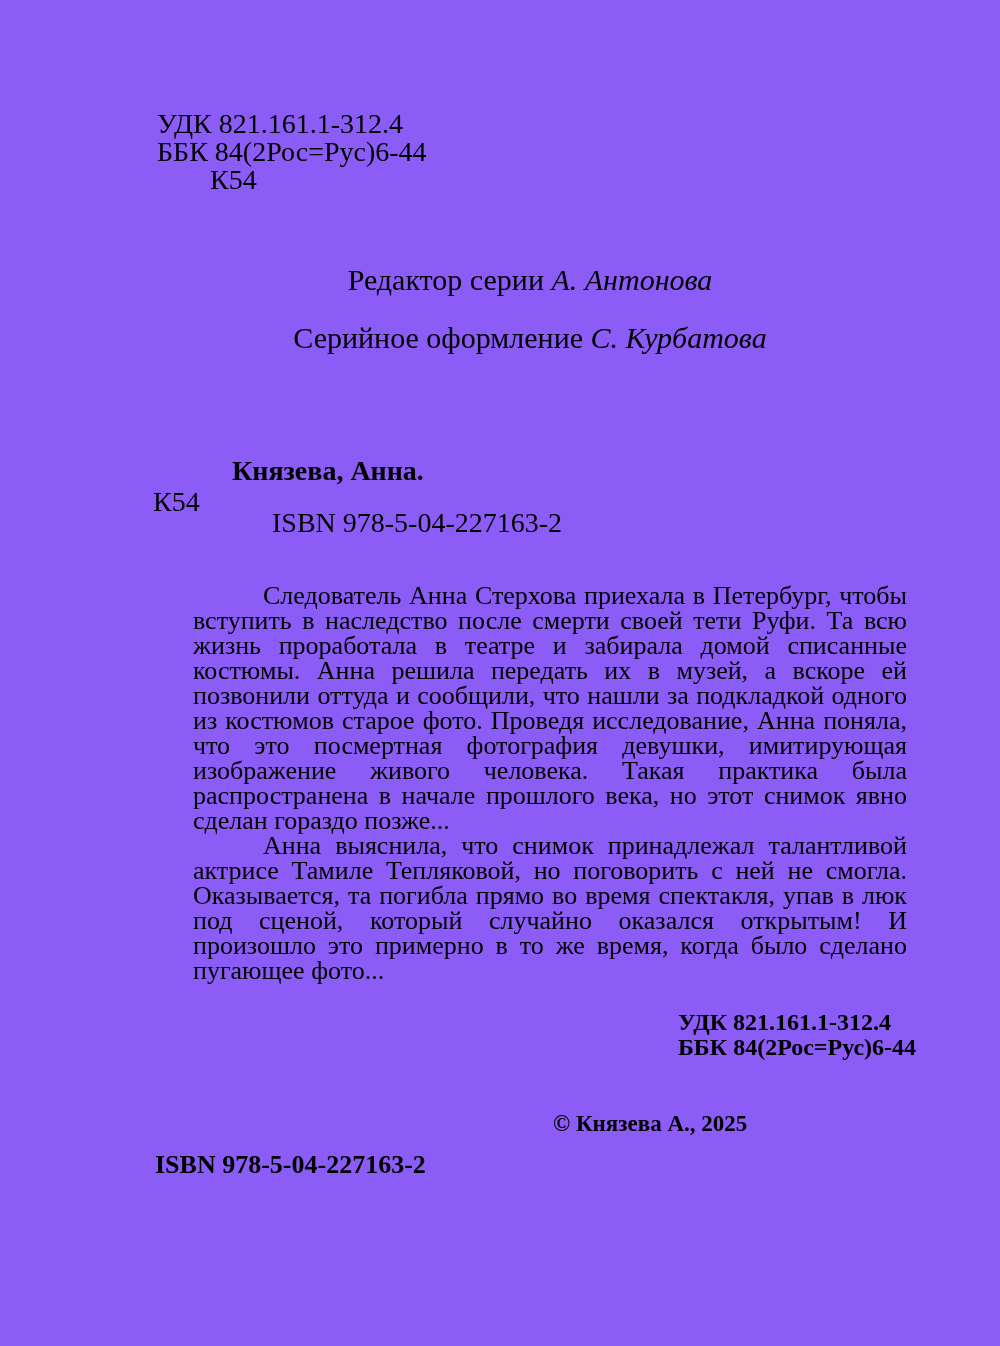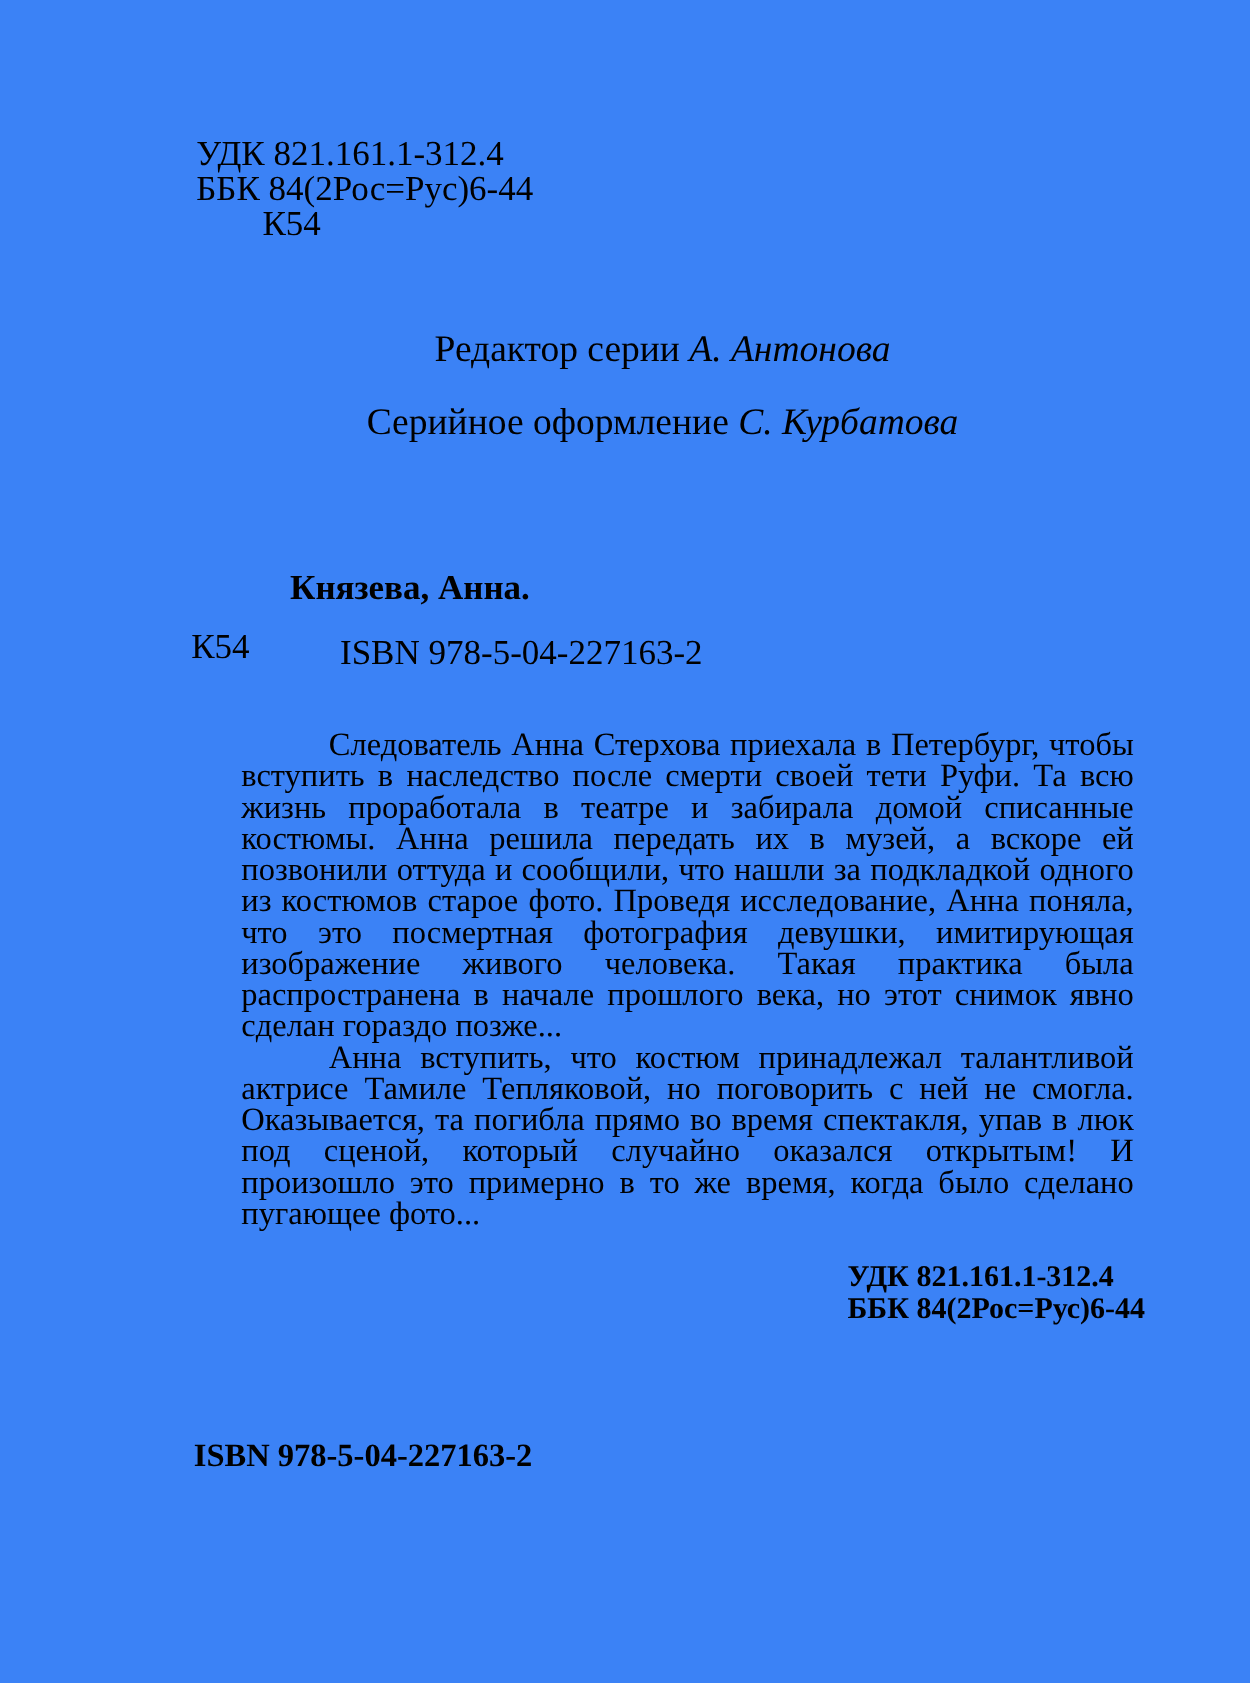--- a/index.html
+++ b/index.html
@@ -9,7 +9,7 @@
     width: 1000px;
     height: 1346px;
     margin: 0 auto;
-    background: #3b82f6;
+    background: #8b5cf6;
     color: #000000;
     font-family: "Liberation Serif", "DejaVu Serif", serif;
     overflow: hidden;

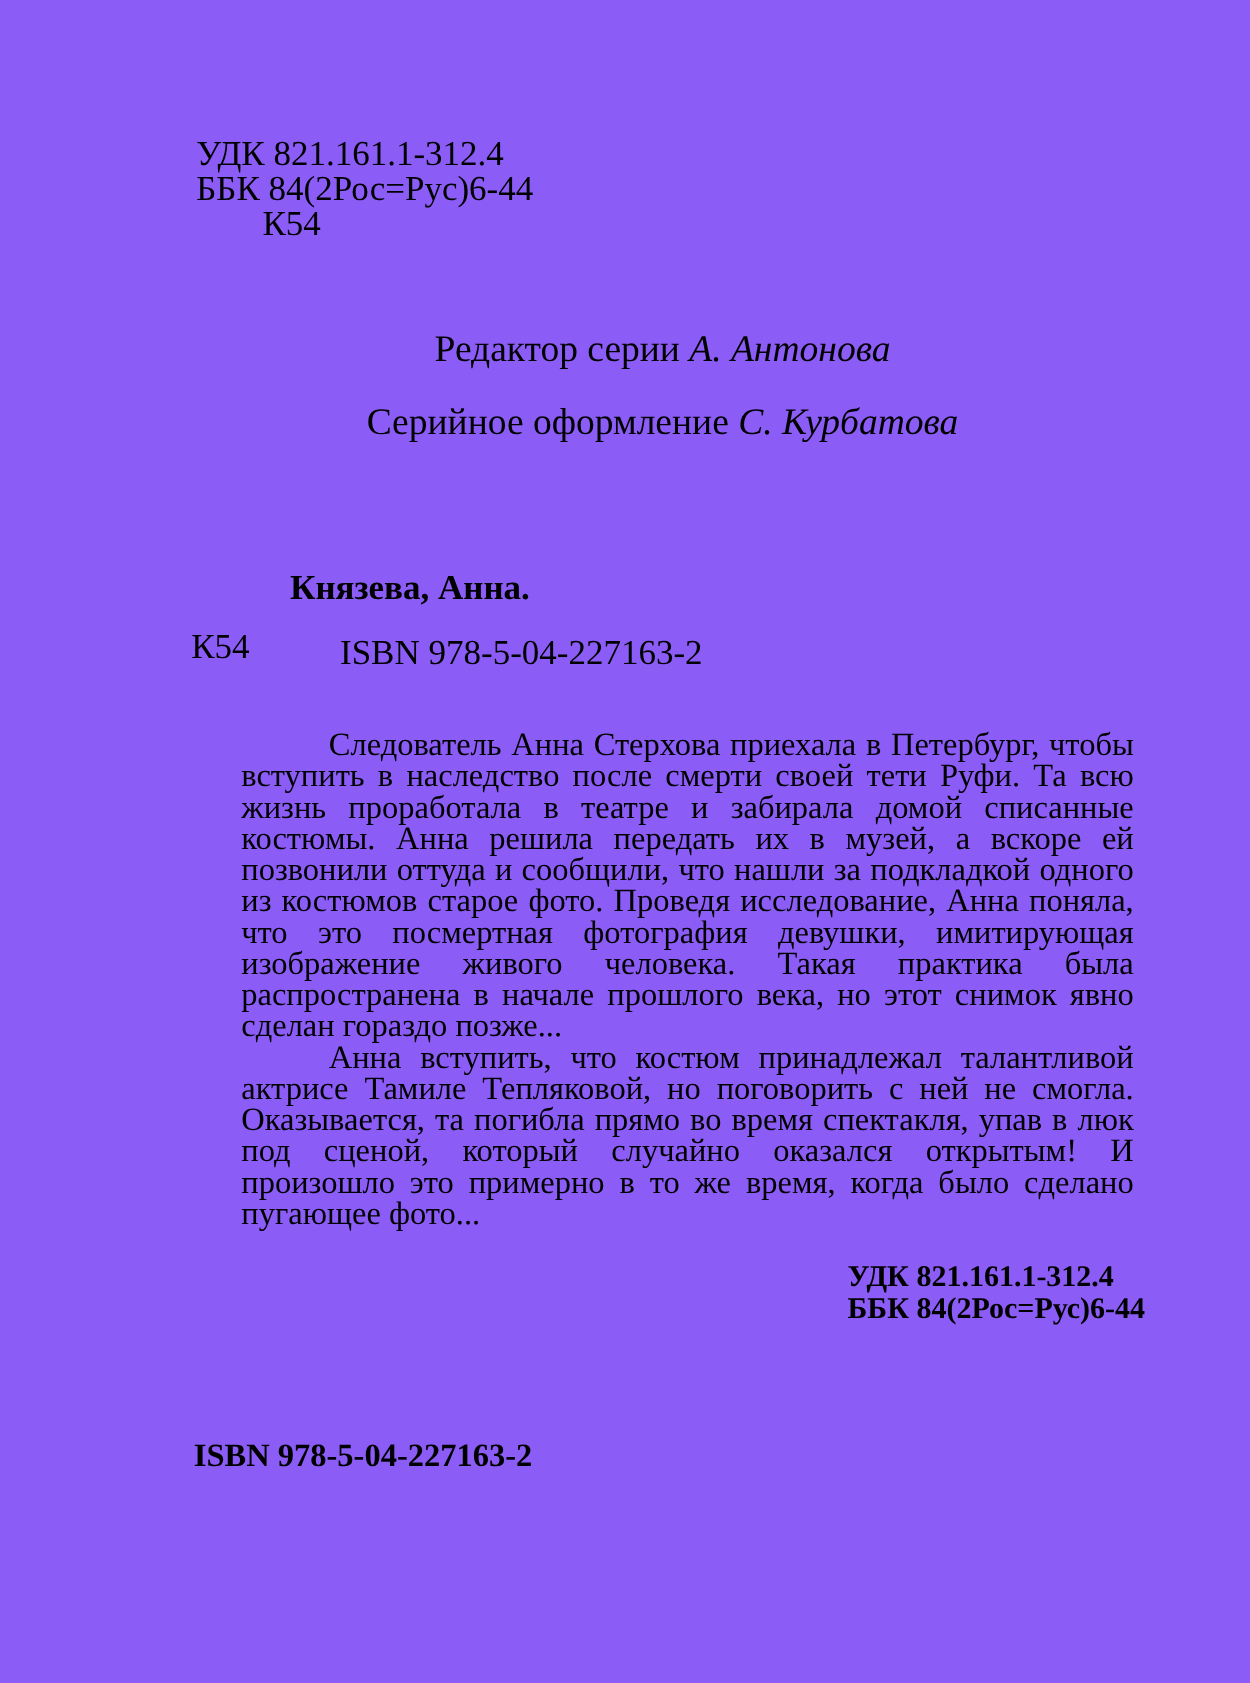--- a/index.html
+++ b/index.html
@@ -48,7 +48,7 @@
     font-size: 28px;
     line-height: 31px;
   }
-  .catalog-author { margin: 0 0 16px 79px; font-weight: bold; }
+  .catalog-author { margin: 0 0 0 79px; font-weight: bold; }
   .catalog-entry-row { position: relative; }
   .catalog-code { position: absolute; left: 0; top: 0; }
   .catalog-entry {

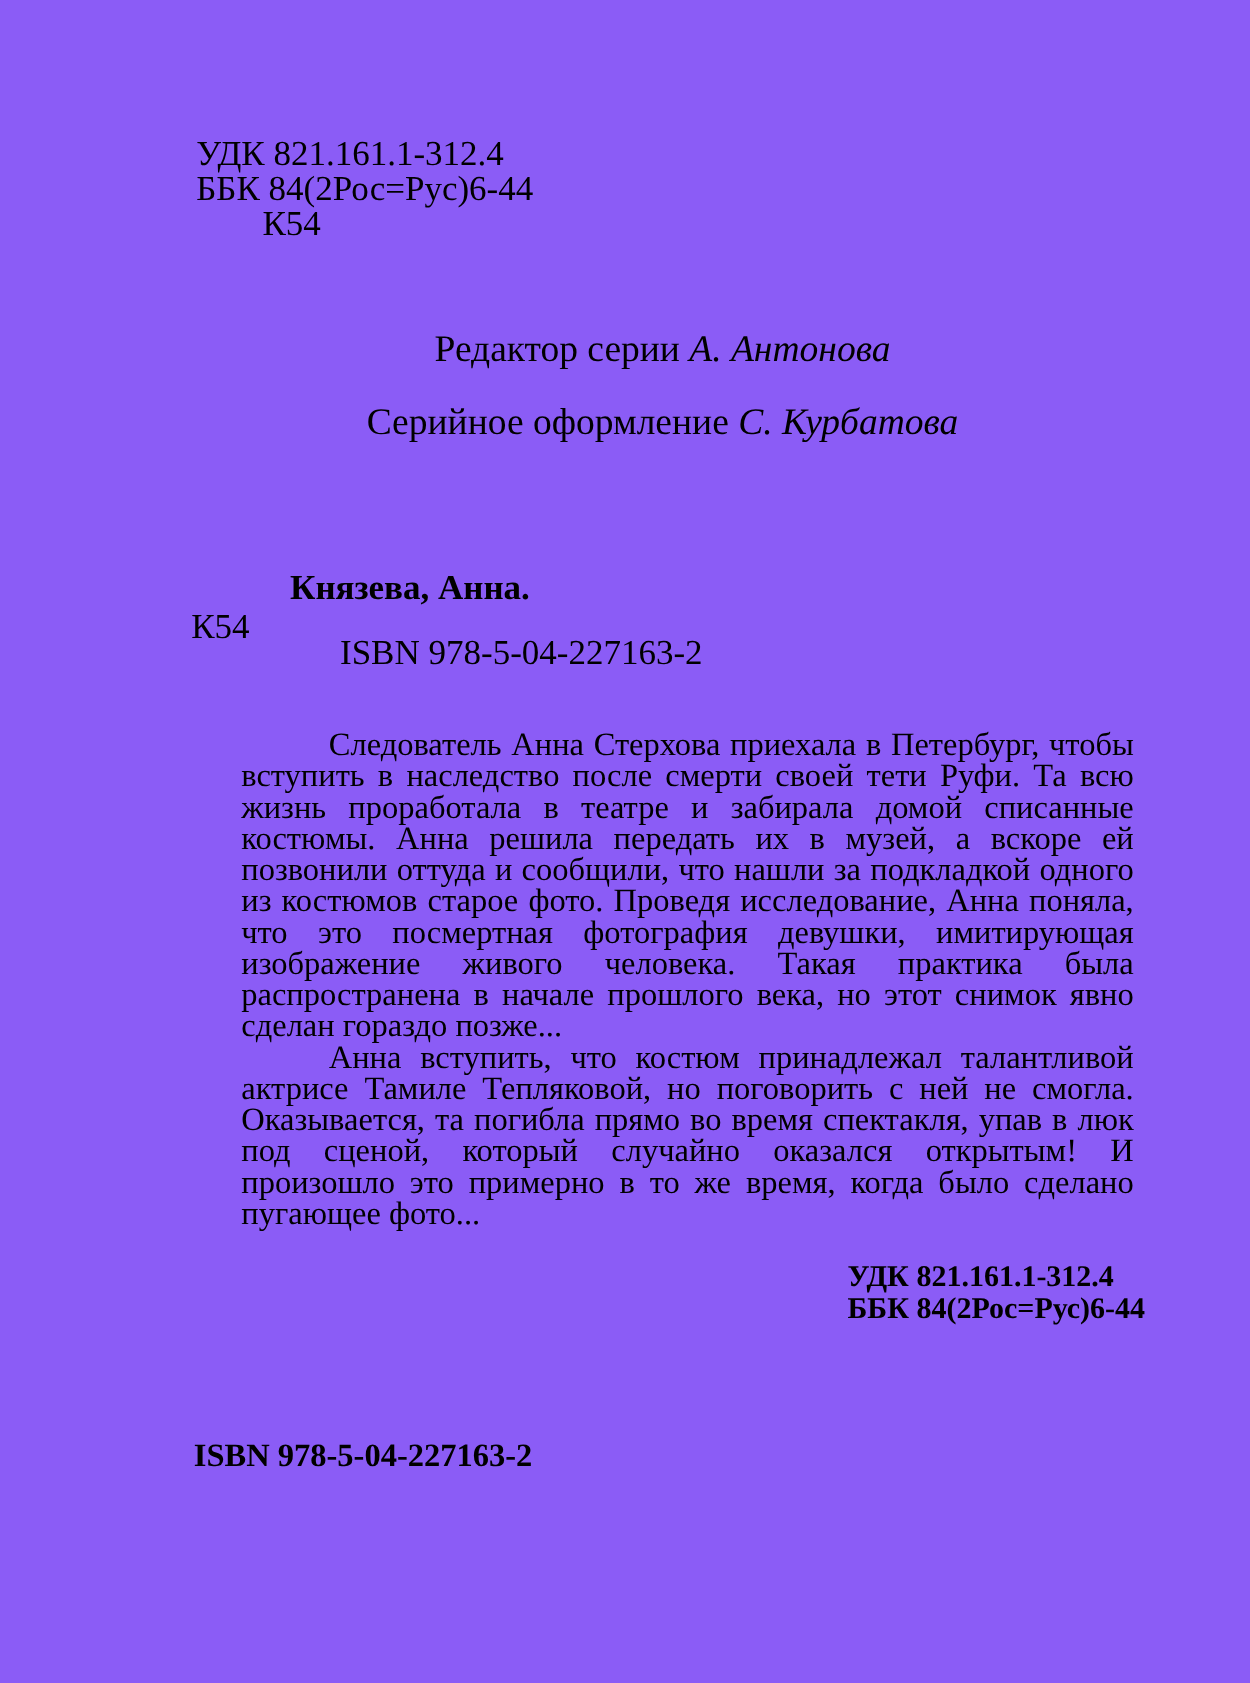--- a/index.html
+++ b/index.html
@@ -132,7 +132,7 @@
 
   <div class="annotation">
     <p>Следователь Анна Стерхова приехала в Петербург, чтобы вступить в наследство после смерти своей тети Руфи. Та всю жизнь проработала в театре и забирала домой списанные костюмы. Анна решила передать их в музей, а вскоре ей позвонили оттуда и сообщили, что нашли за подкладкой одного из костюмов старое фото. Проведя исследование, Анна поняла, что это посмертная фотография девушки, имитирующая изображение живого человека. Такая практика была распространена в начале прошлого века, но этот снимок явно сделан гораздо позже...</p>
-    <p>Анна вступить, что костюм принадлежал талантливой актрисе Тамиле Тепляковой, но поговорить с ней не смогла. Оказывается, та погибла прямо во время спектакля, упав в люк под сценой, который случайно оказался открытым! И произошло это примерно в то же время, когда было сделано пугающее фото...</p>
+    <p>Анна выяснила, что снимок принадлежал талантливой актрисе Тамиле Тепляковой, но поговорить с ней не смогла. Оказывается, та погибла прямо во время спектакля, упав в люк под сценой, который случайно оказался открытым! И произошло это примерно в то же время, когда было сделано пугающее фото...</p>
   </div>
 
   <div class="bottom-codes">

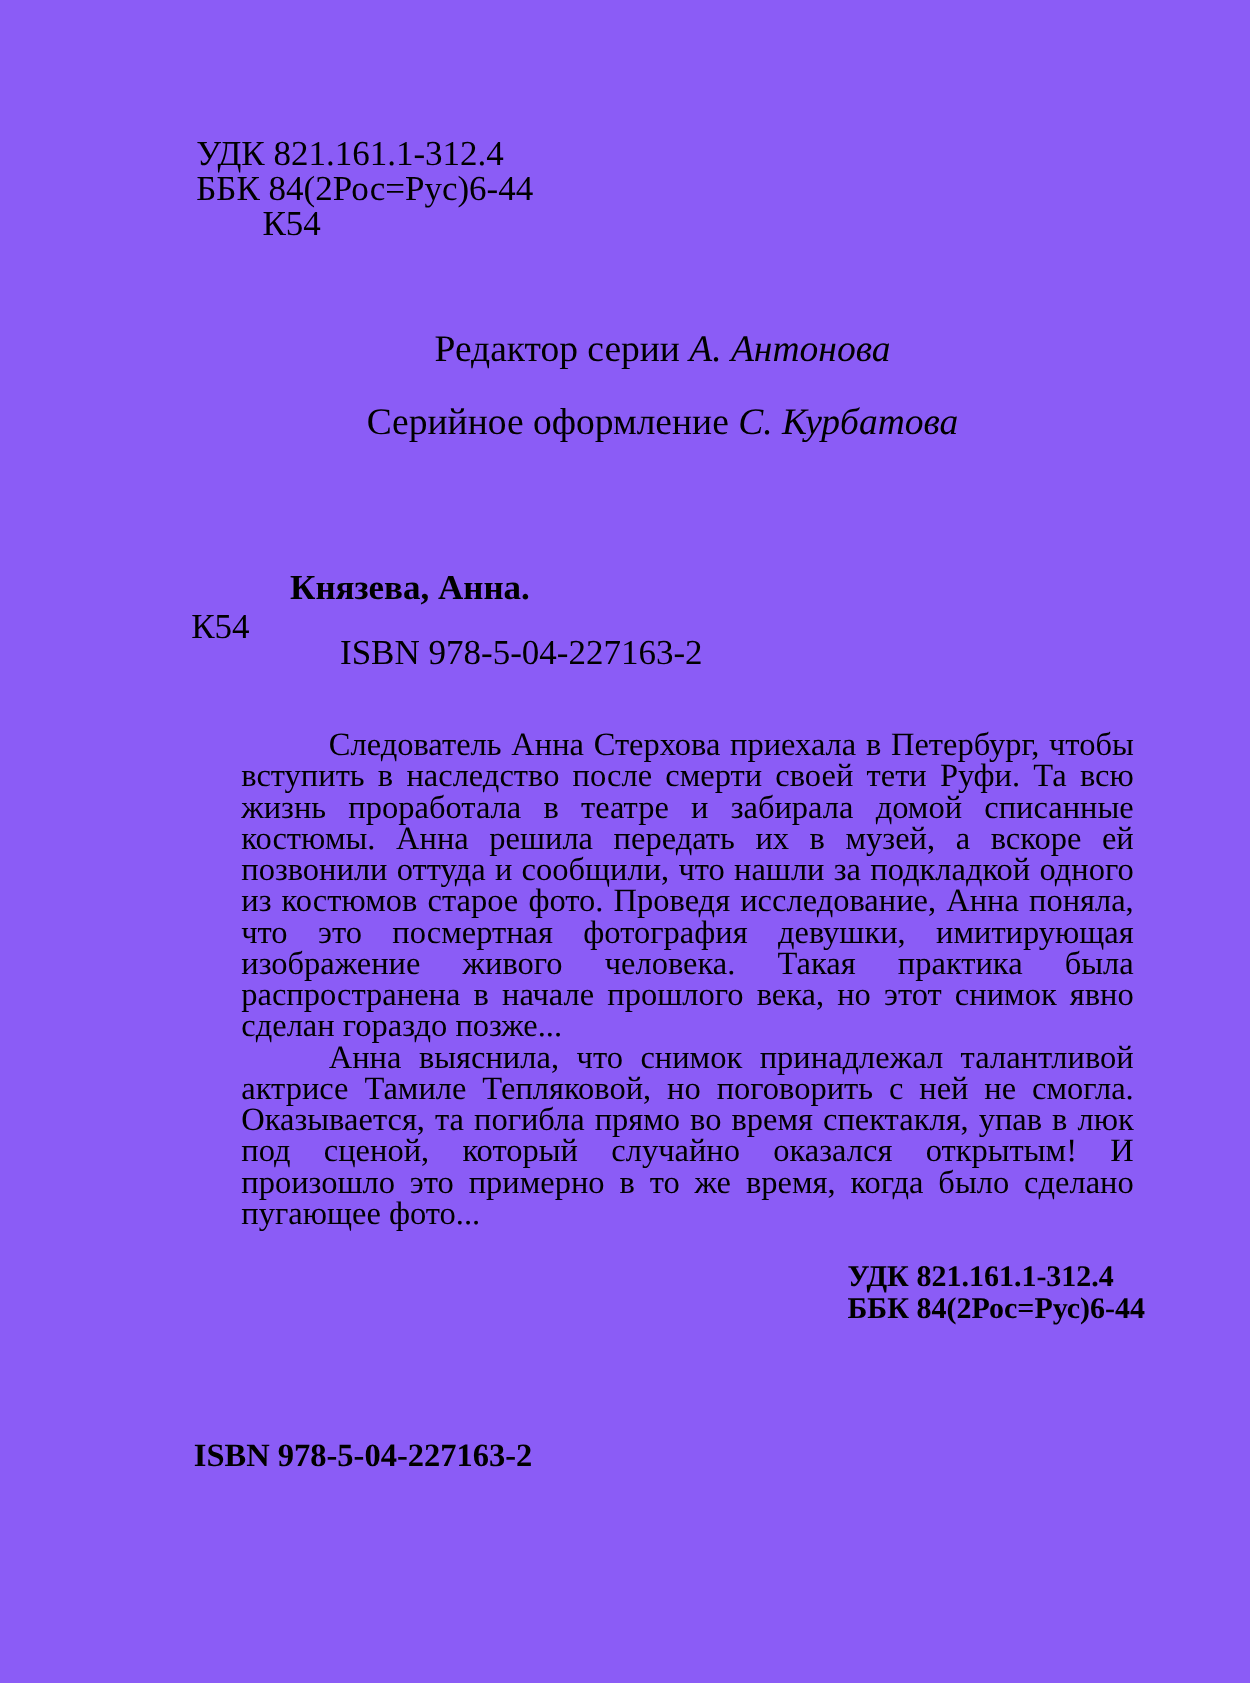--- a/index.html
+++ b/index.html
@@ -141,6 +141,7 @@
   </div>
 
   <div class="copyright">
+    <div>© Князева А., 2025</div>
   </div>
 
   <div class="footer-isbn">ISBN 978-5-04-227163-2</div>

